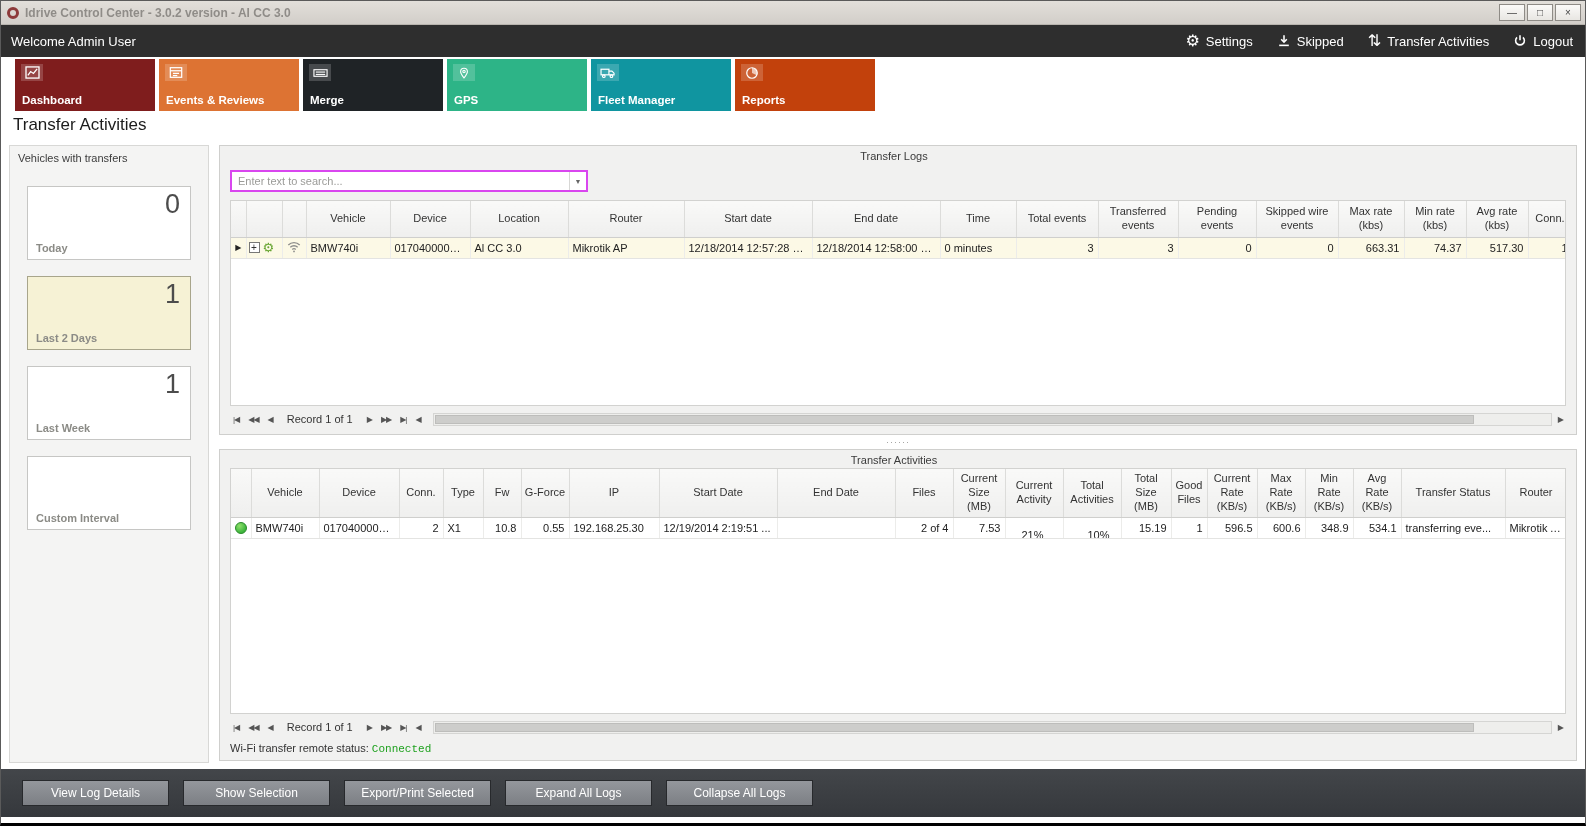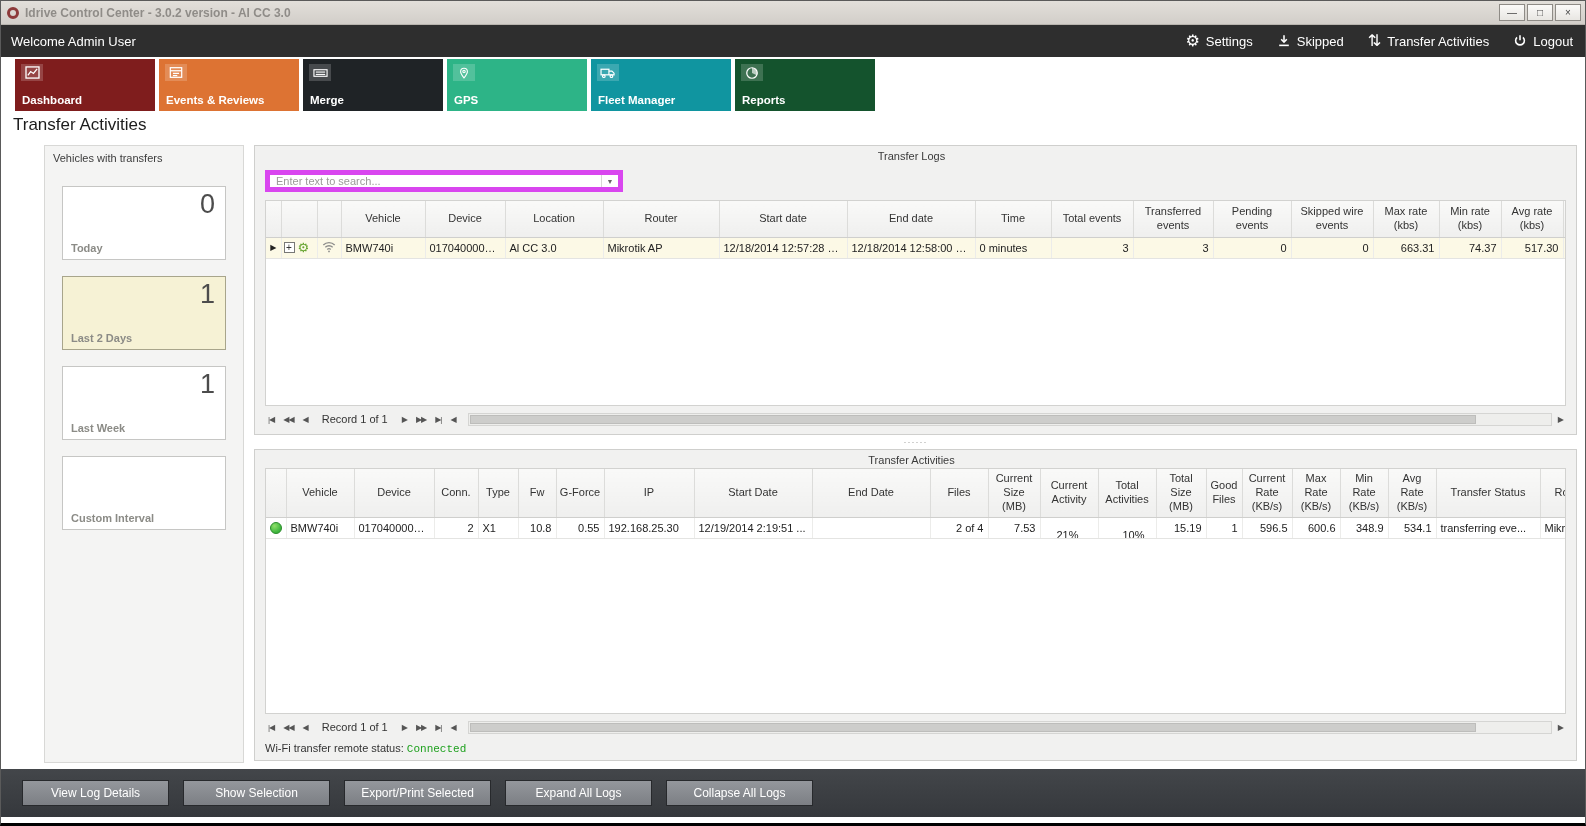--- a/index.html
+++ b/index.html
@@ -181,7 +181,7 @@
       </span>
       <span class="tab-label">Fleet Manager</span>
     </div>
-    <div class="tab" style="background-color: #14532d; padding-left: 29px;">
+    <div class="tab" style="background-color: #c2410c; padding-left: 29px;">
       <span class="tab-icon">
         <svg width="14" height="14" viewBox="0 0 16 16">
             <circle cx="8" cy="8" r="6" fill="none" stroke="#fff" stroke-width="1.4"></circle>

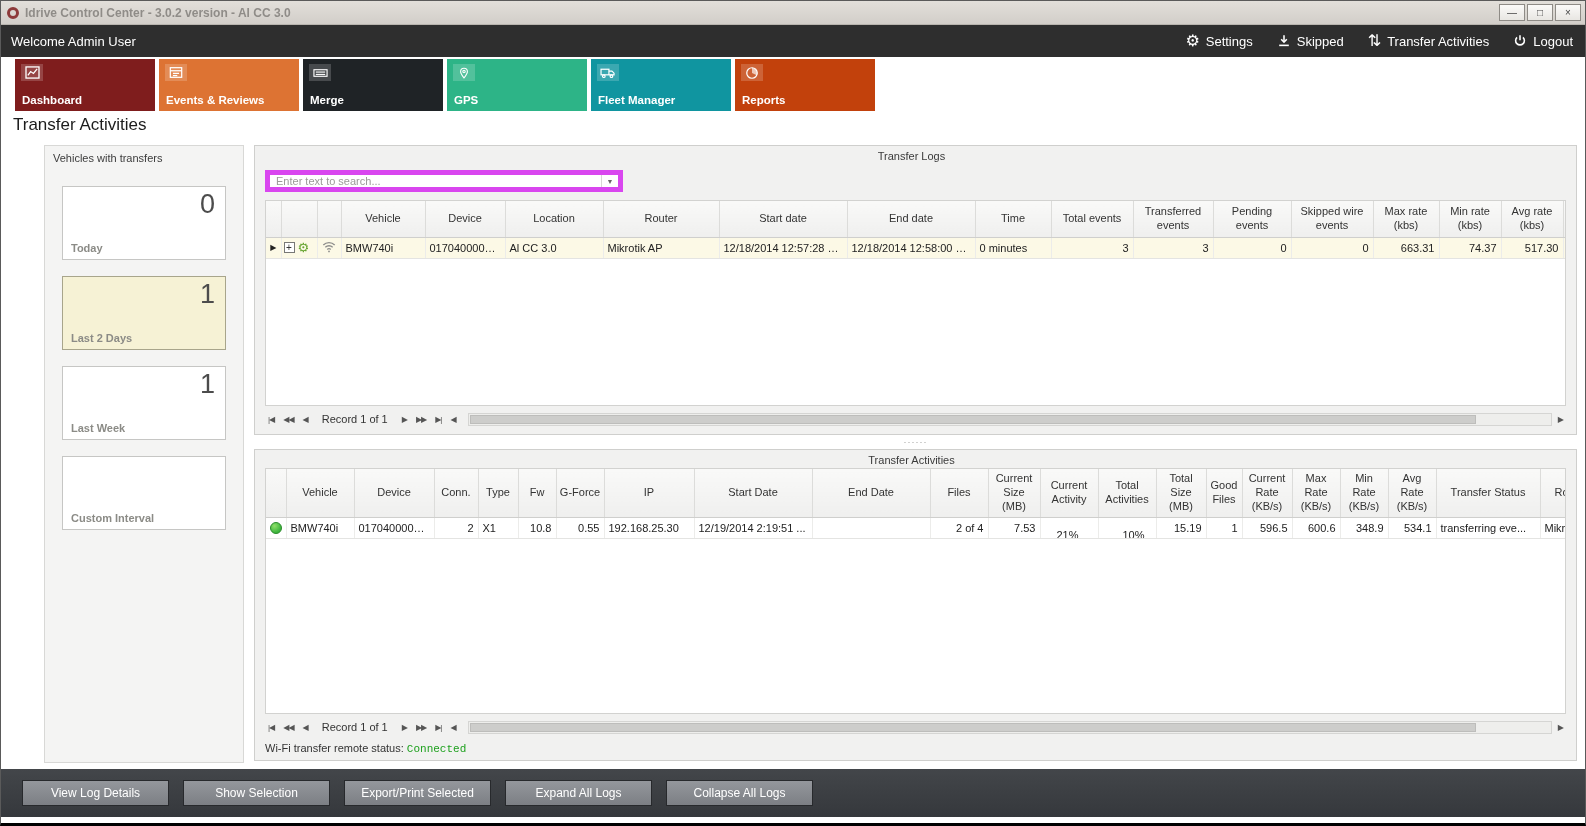--- a/index.html
+++ b/index.html
@@ -30,7 +30,7 @@
   .page-title { font-size:17px; color:#1c1c1c; margin:4px 0 8px 12px; height:22px; }
 
   
-  .content { display:flex; gap:10px; padding:0 8px; height:618px;margin-left:35px; }
+  .content { display:flex; gap:10px; padding:0 8px; height:618px; }
 
   .sidebar { flex:0 0 200px; background:#f4f4f3; border:1px solid #d8d8d6; padding:6px 0; }
   .sidebar-title { font-size:11px; color:#3c3c3c; padding:0 0 6px 8px; }

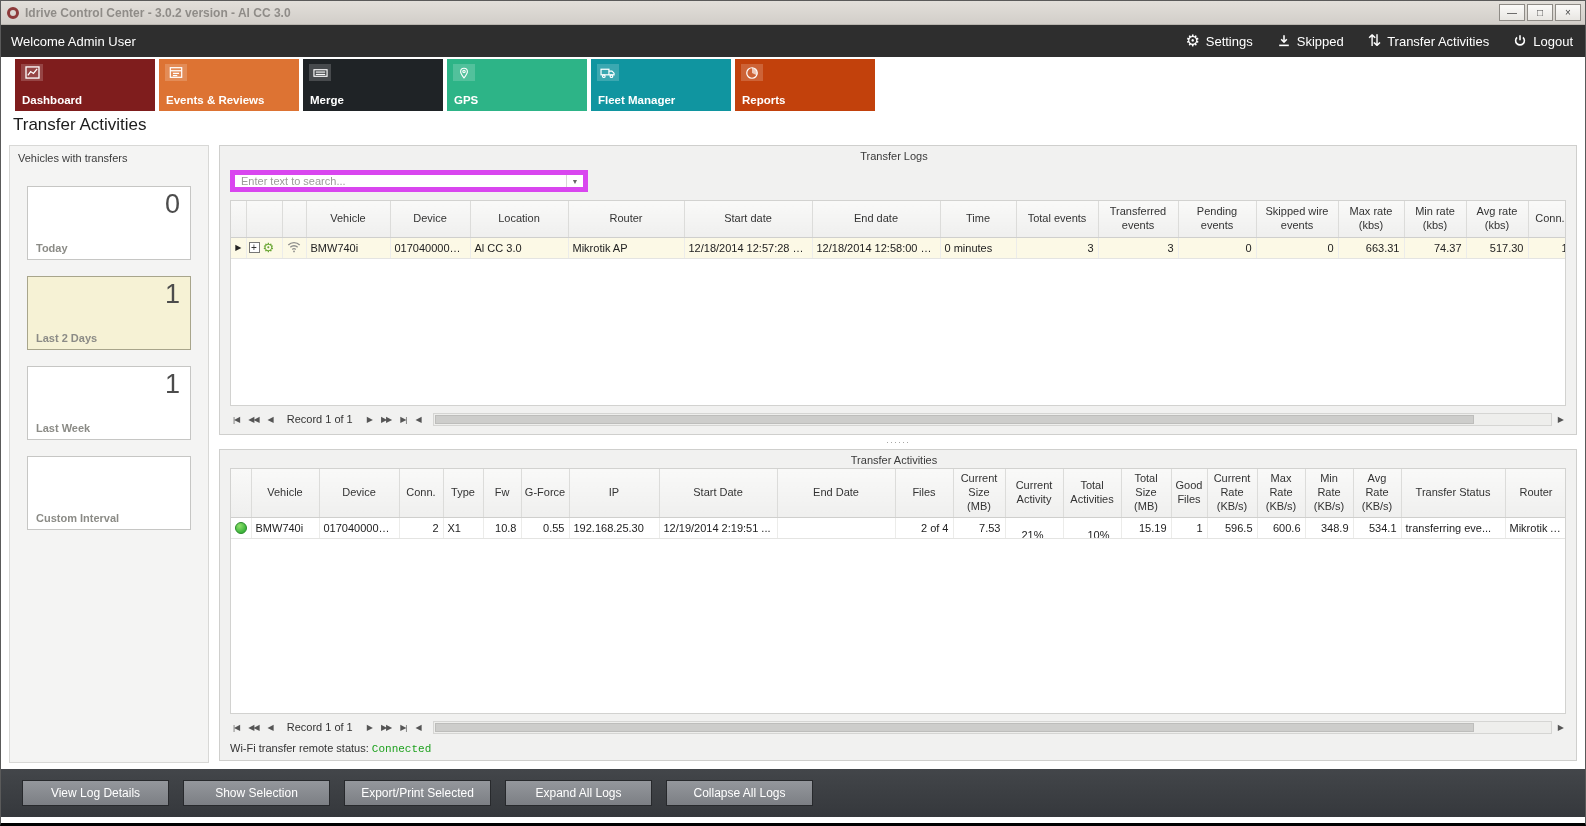--- a/index.html
+++ b/index.html
@@ -46,7 +46,7 @@
   .panel-caption { font-size:11px; color:#3a3a3a; padding:4px 16px 2px 8px;text-align:center; }
 
   .searchrow { padding:6px 10px 8px; }
-  .combo { width:358px; height:22px; background:#fff; border:5px solid #d946ef; display:flex; align-items:center; }
+  .combo { width:358px; height:22px; background:#fff; border:2px solid #d946ef; display:flex; align-items:center; }
   .combo input { flex:1; border:0; outline:none; font-size:11px; color:#444; padding:0 6px; font-family:inherit; background:transparent; }
   .combo input::placeholder { color:#9b9b98; }
   .combo-btn { width:17px; height:100%; display:flex; align-items:center; justify-content:center; font-size:7px; color:#666; border-left:1px solid #d7d7d5; cursor:default; }

